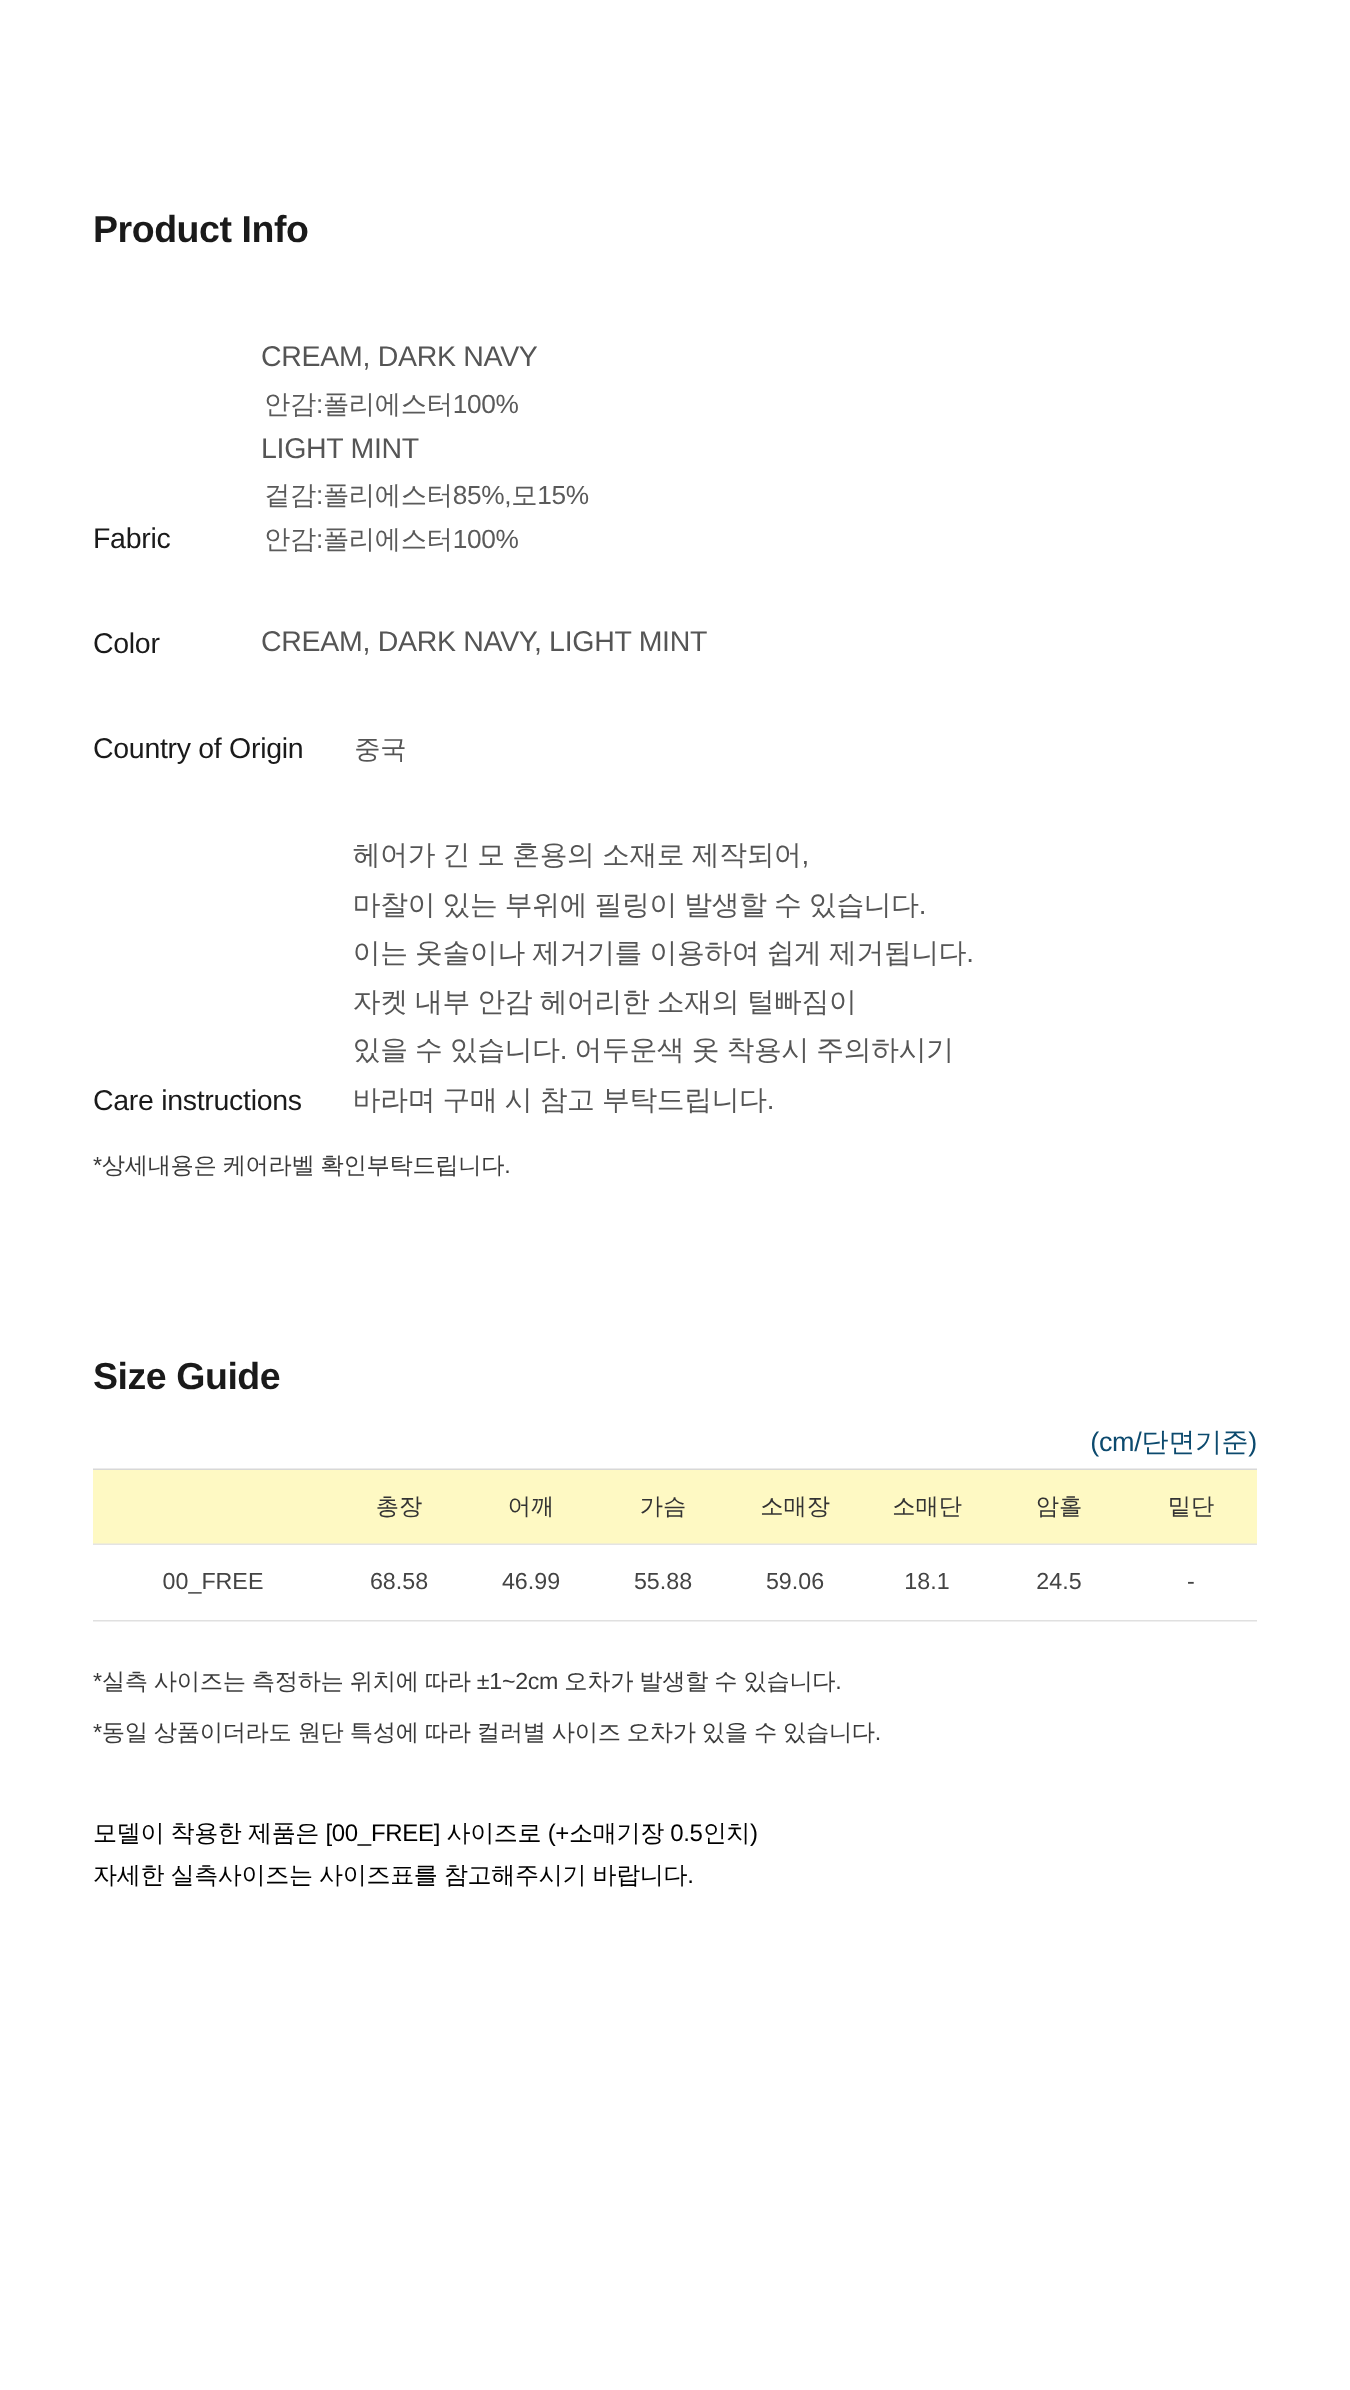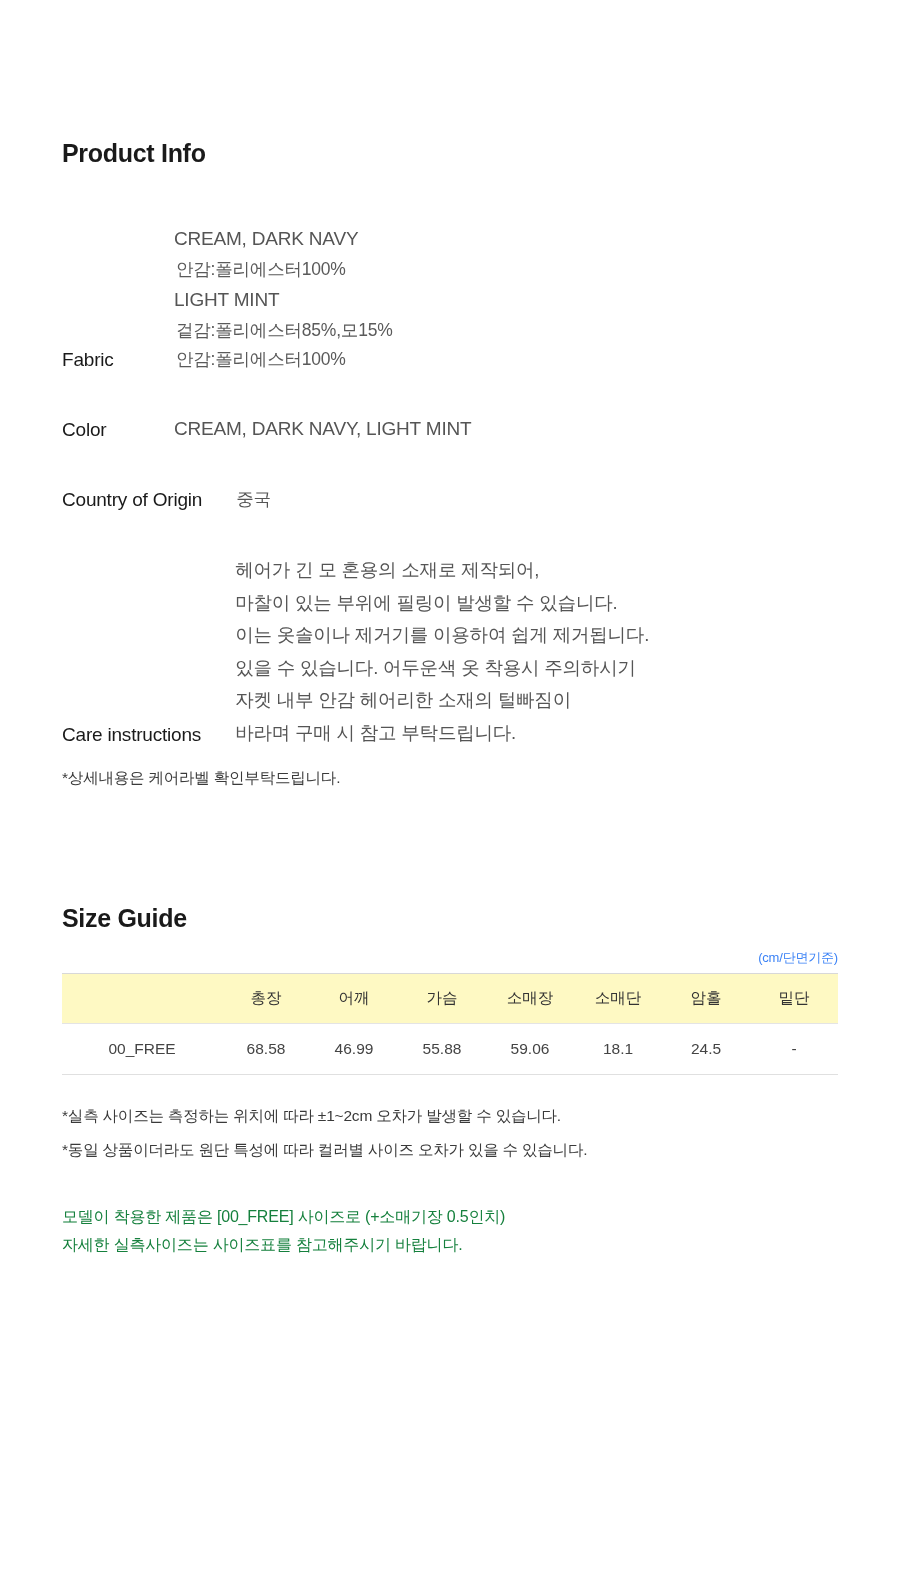--- a/index.html
+++ b/index.html
@@ -175,8 +175,8 @@
         <span class="line">헤어가 긴 모 혼용의 소재로 제작되어,</span>
         <span class="line">마찰이 있는 부위에 필링이 발생할 수 있습니다.</span>
         <span class="line">이는 옷솔이나 제거기를 이용하여 쉽게 제거됩니다.</span>
+        <span class="line">자켓 내부 안감 헤어리한 소재의 털빠짐이</span>
         <span class="line">있을 수 있습니다. 어두운색 옷 착용시 주의하시기</span>
-        <span class="line">자켓 내부 안감 헤어리한 소재의 털빠짐이</span>
         <span class="line">바라며 구매 시 참고 부탁드립니다.</span>
       </div>
     </div>

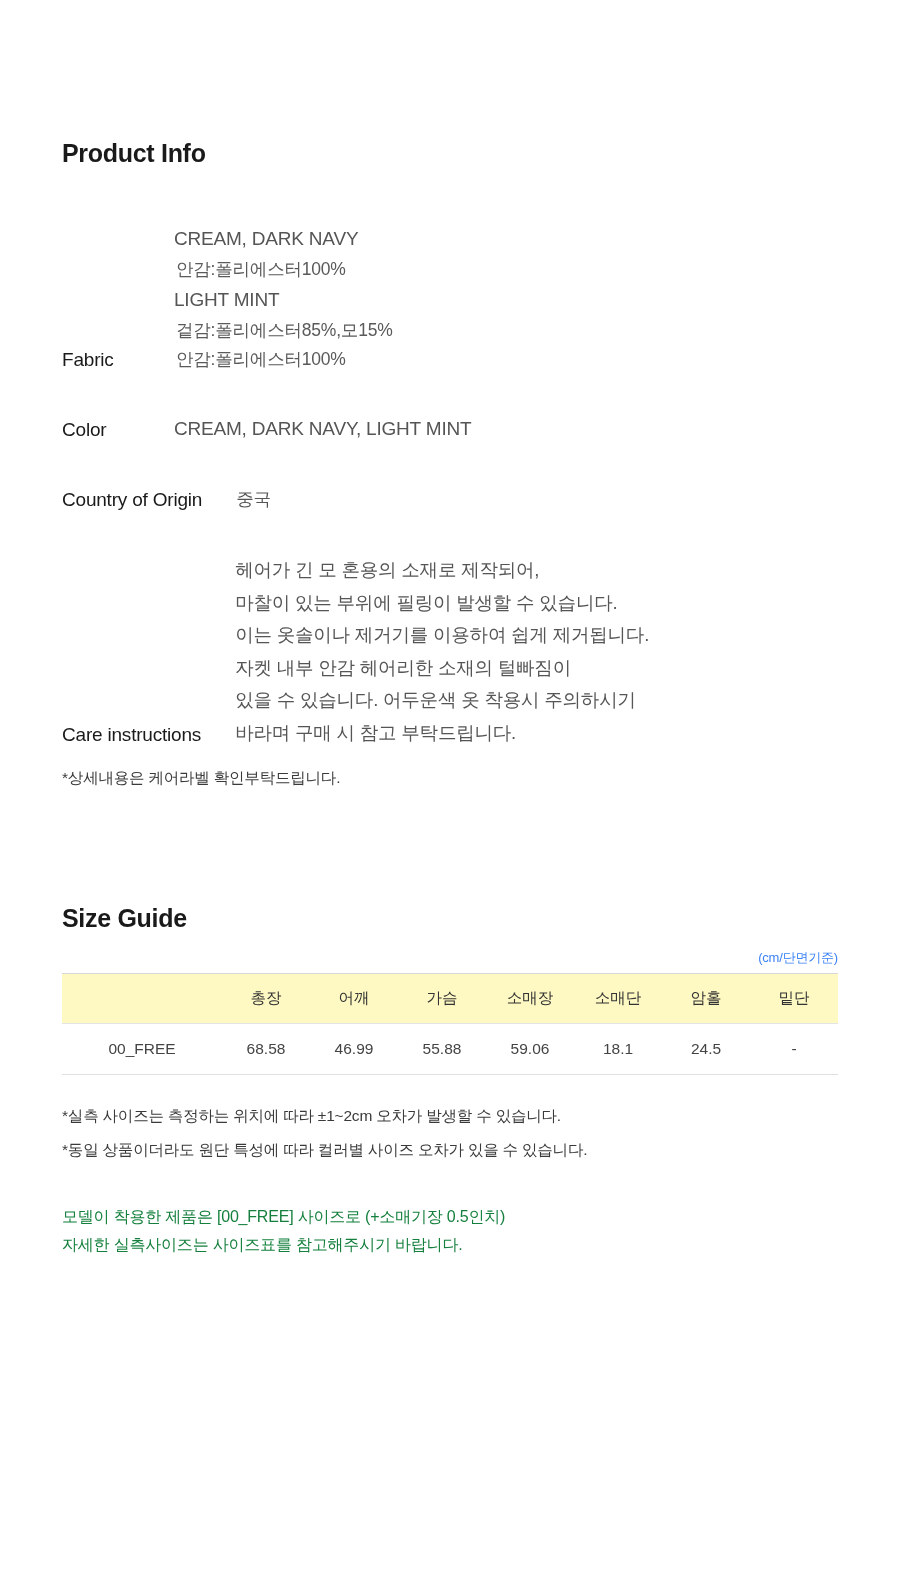--- a/index.html
+++ b/index.html
@@ -88,8 +88,8 @@
 
   .unit-note {
     text-align: right;
-    font-size: 13px;
-    color: #3b82f6;
+    font-size: 18px;
+    color: #0c4a6e;
     margin-top: 14px;
     letter-spacing: -0.2px;
   }

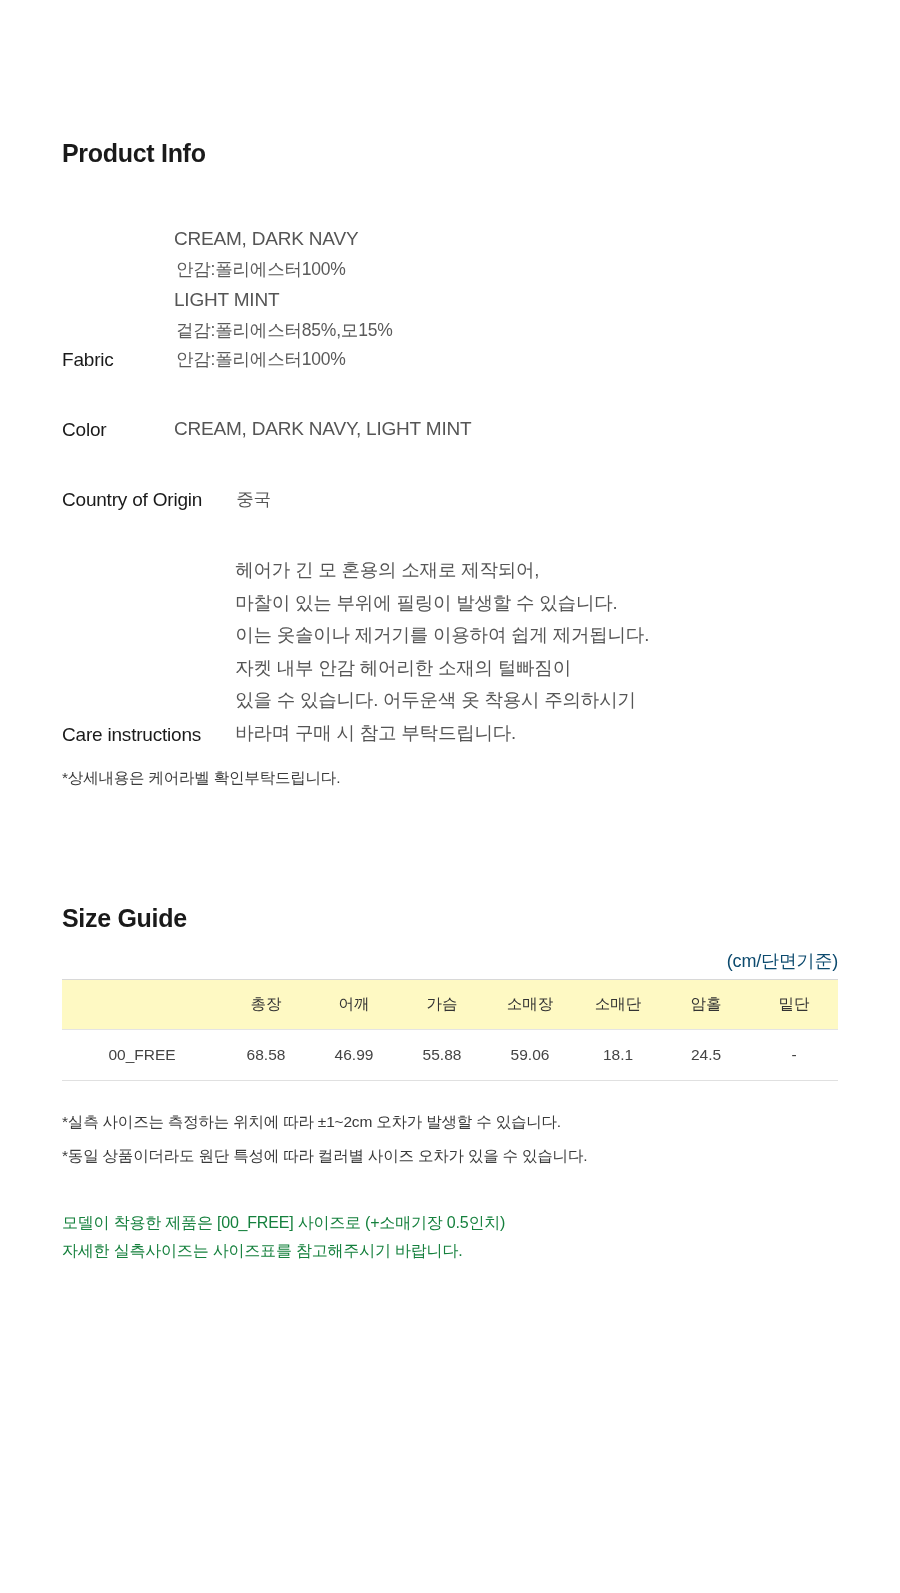--- a/index.html
+++ b/index.html
@@ -134,7 +134,7 @@
   .model-note .line {
     display: block;
     font-size: 16px;
-    color: #15803d;
+    color: #000000;
     line-height: 1.75;
     letter-spacing: -0.2px;
   }

